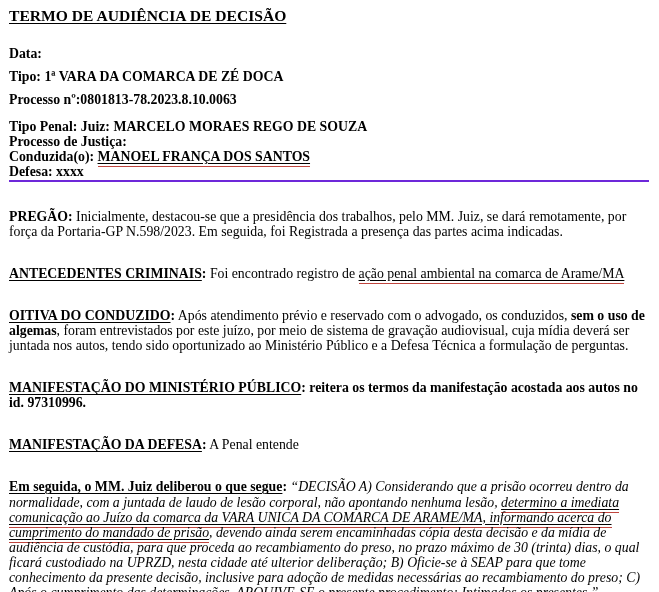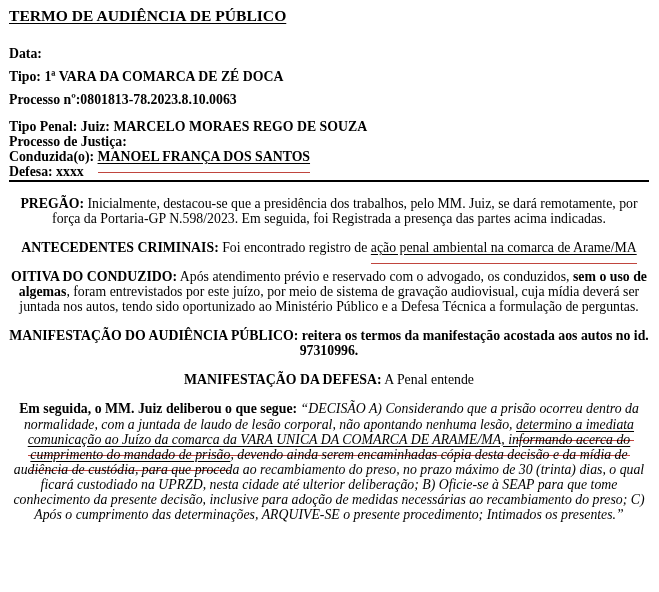--- a/index.html
+++ b/index.html
@@ -49,7 +49,7 @@
 
 <div class="page">
 
-  <h1 class="title">TERMO DE AUDIÊNCIA DE PÚBLICO</h1>
+  <h1 class="title">TERMO DE AUDIÊNCIA DE DECISÃO</h1>
 
   <p class="meta-spaced m-first">
     <span>Data:</span>

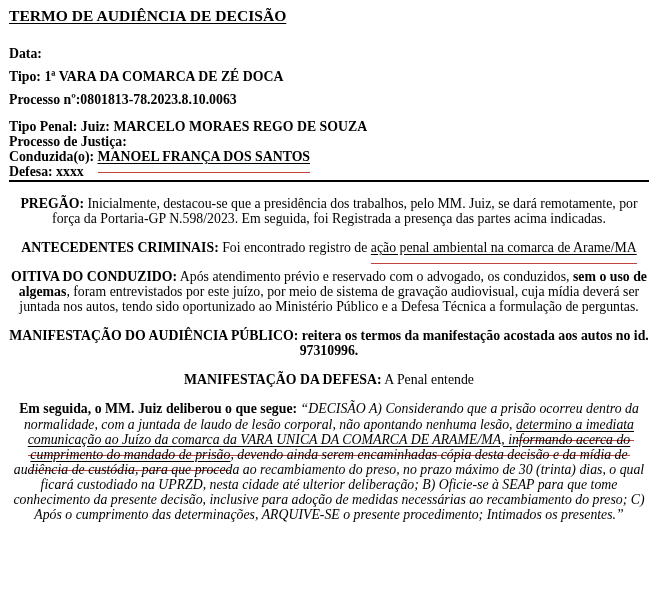--- a/index.html
+++ b/index.html
@@ -26,7 +26,7 @@
   .m{margin-top:8px;}
   .parties{
     margin-top:12px;
-    border-bottom:2px solid #000000;
+    border-bottom:2px solid #6d28d9;
     padding-bottom:1px;
   }
   .parties p{font-weight:bold;}

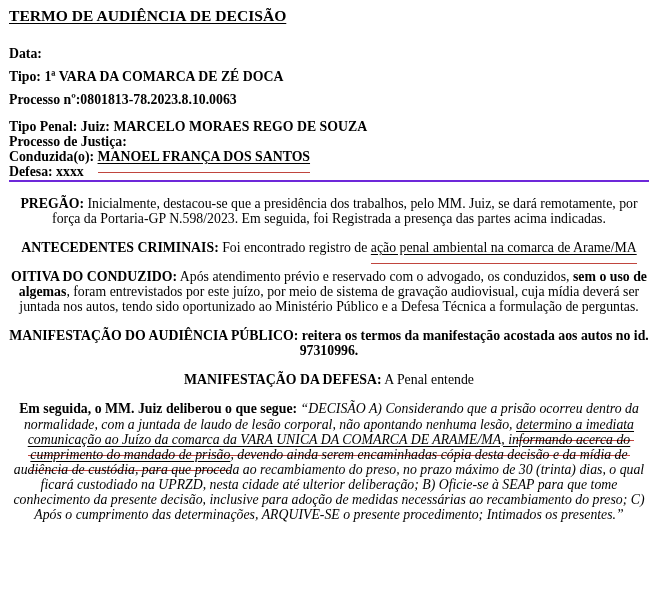--- a/index.html
+++ b/index.html
@@ -40,7 +40,7 @@
     text-decoration:underline;
     text-underline-offset:2px;
     border-bottom:1.8px solid #c0453e;
-    padding-bottom:8px;
+    padding-bottom:2px;
   }
   .bold{font-weight:bold;}
 </style>

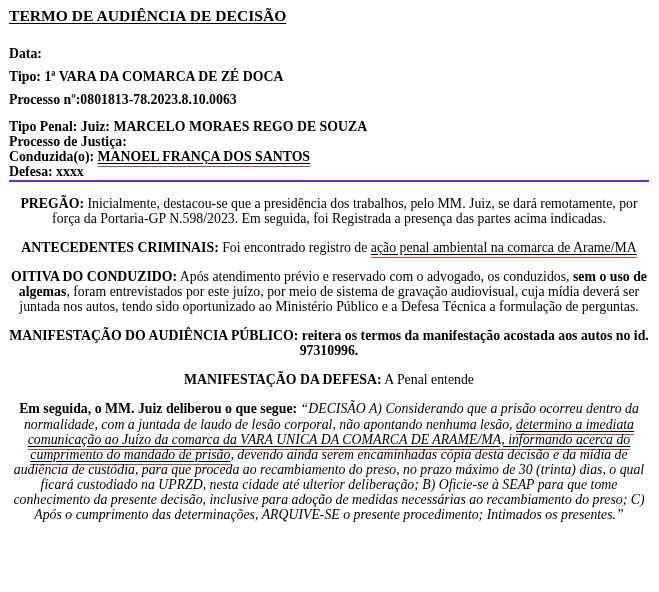--- a/index.html
+++ b/index.html
@@ -30,7 +30,7 @@
     padding-bottom:1px;
   }
   .parties p{font-weight:bold;}
-  .para{margin-top:14px;text-align:center;}
+  .para{margin-top:27px;}
   b{font-weight:bold;}
   i{font-style:italic;}
   .ul{

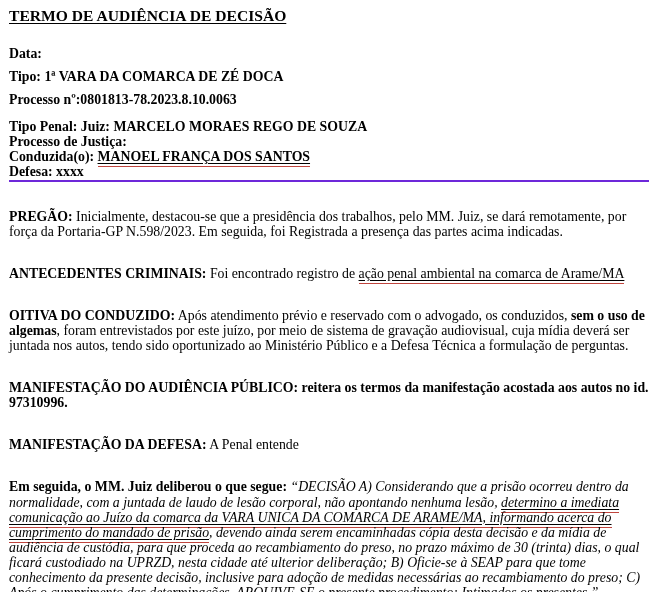--- a/index.html
+++ b/index.html
@@ -34,6 +34,7 @@
   b{font-weight:bold;}
   i{font-style:italic;}
   .ul{
+    text-decoration:underline;
     text-underline-offset:2px;
   }
   .redmark{

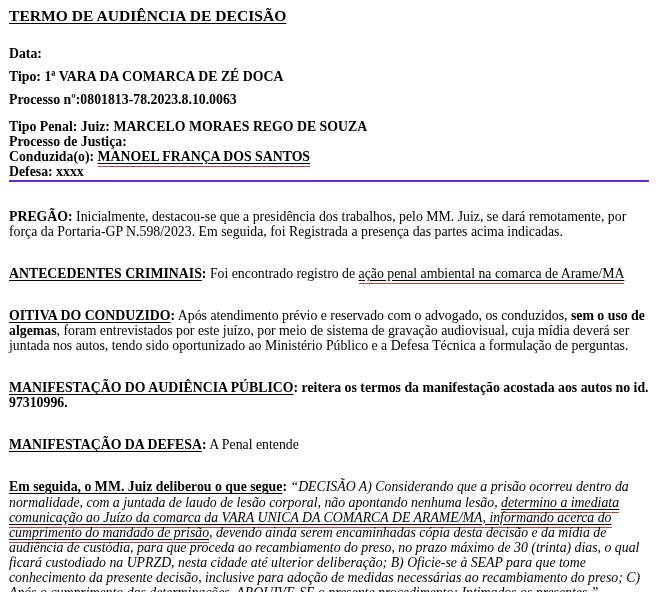--- a/index.html
+++ b/index.html
@@ -90,7 +90,7 @@
   </p>
 
   <p class="para">
-    <b class="ul">MANIFESTAÇÃO DO AUDIÊNCIA PÚBLICO</b><b>:</b><b> reitera os termos da manifestação acostada aos autos no id. 97310996.</b>
+    <b class="ul">MANIFESTAÇÃO DO MINISTÉRIO PÚBLICO</b><b>:</b><b> reitera os termos da manifestação acostada aos autos no id. 97310996.</b>
   </p>
 
   <p class="para">

